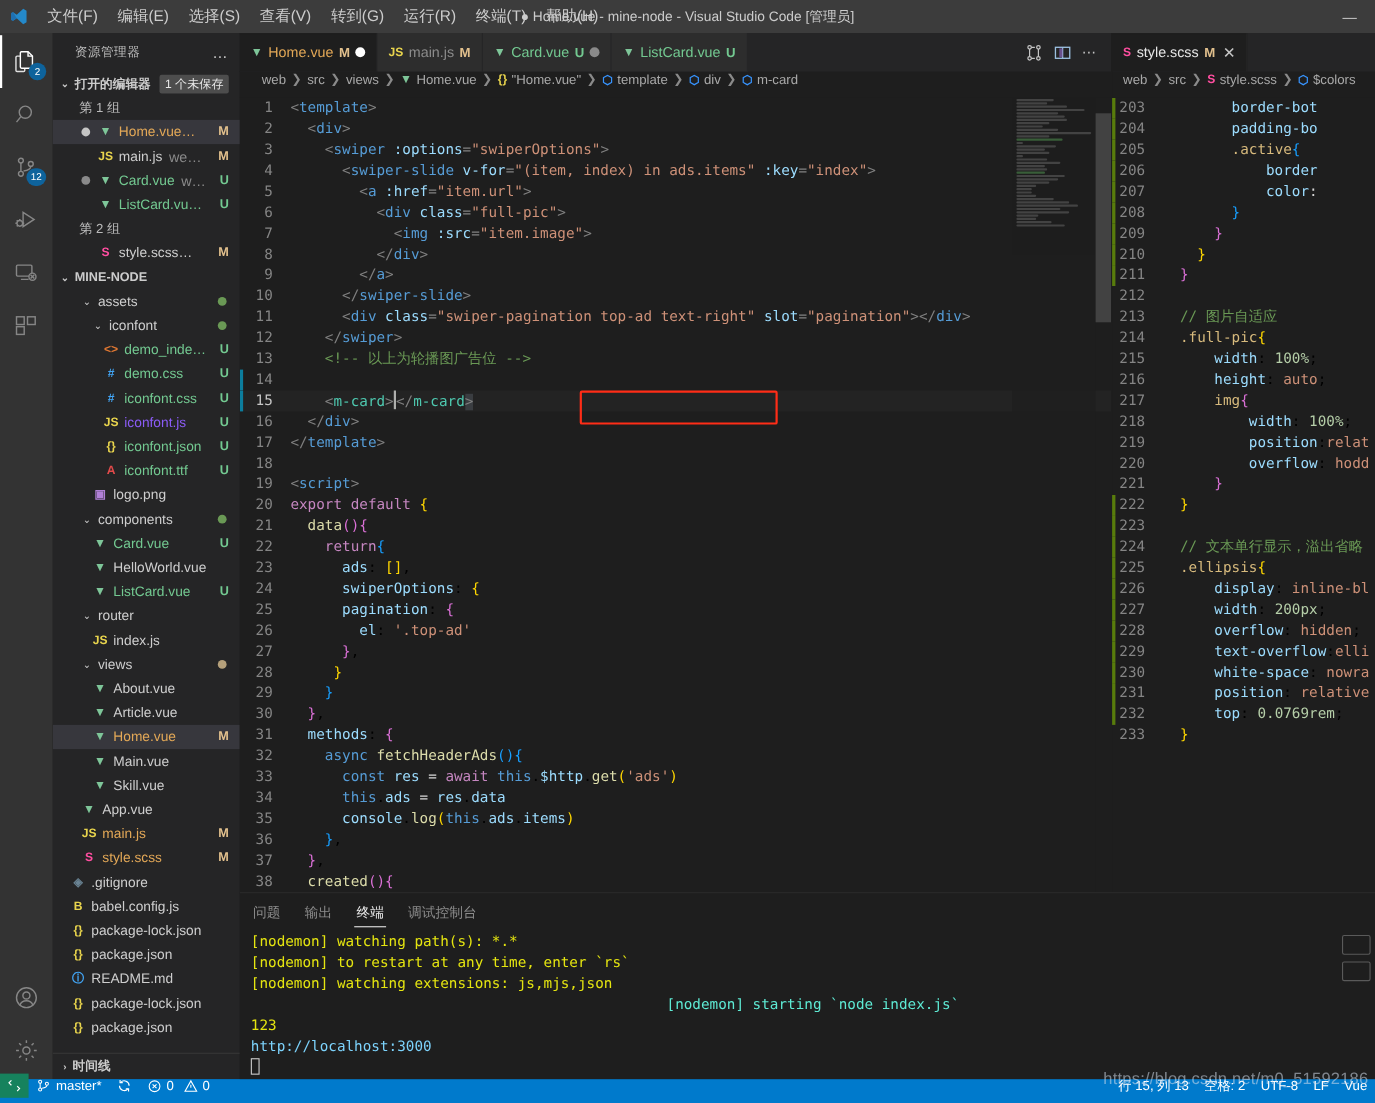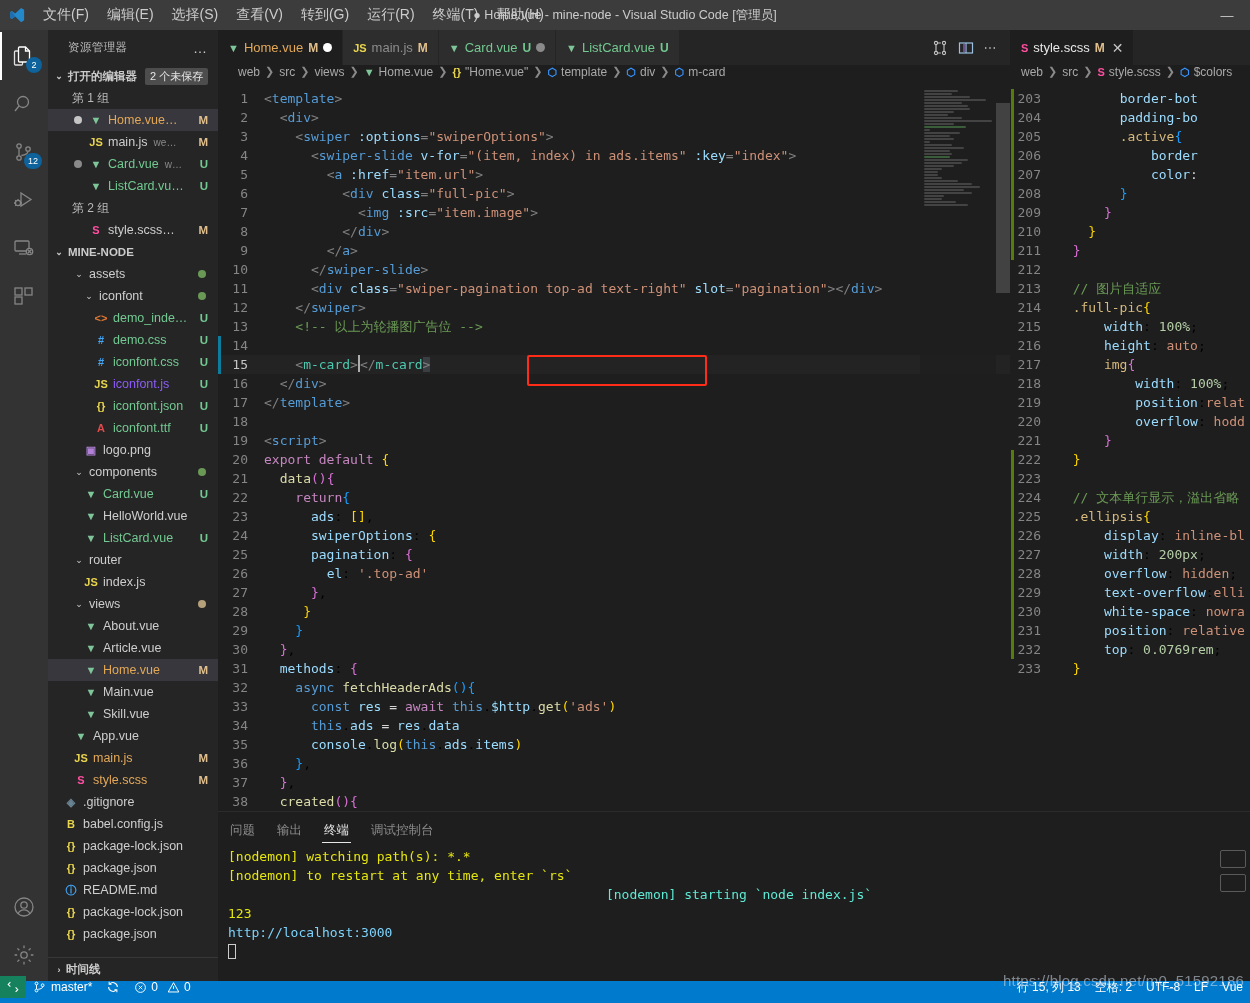--- a/index.html
+++ b/index.html
@@ -365,7 +365,7 @@
       <div class="sec-header">
         <span class="chev">⌄</span>
         <span>打开的编辑器</span>
-        <span class="unsaved-badge">2 个未保存</span>
+        <span class="unsaved-badge">1 个未保存</span>
       </div>
 
       <div class="group-label">第 1 组</div>

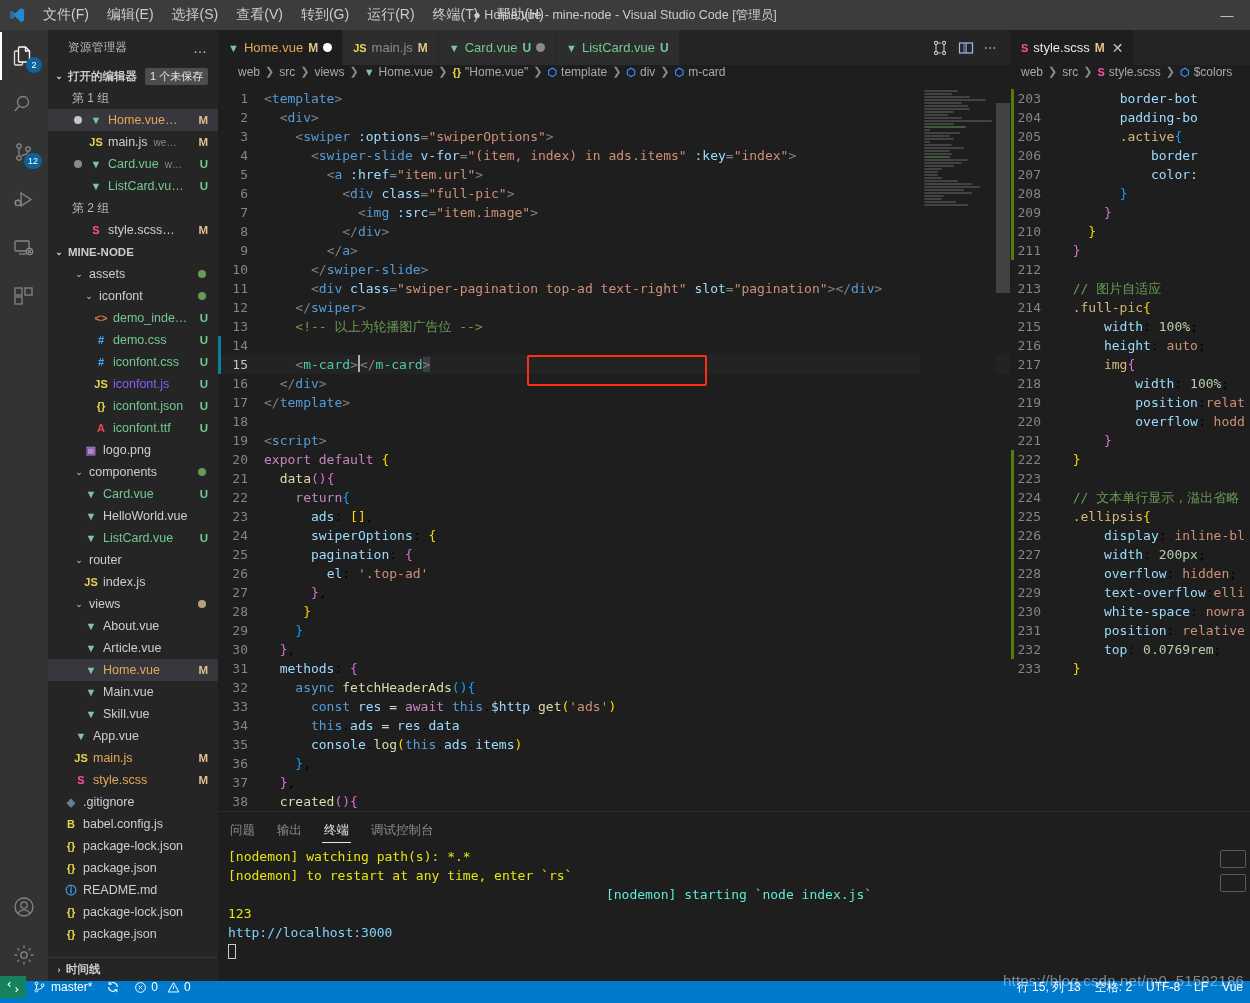--- a/index.html
+++ b/index.html
@@ -95,7 +95,7 @@
   .row .dirty-dot.grey { background: #8a8a8a; }
   .ficon { width: 18px; flex: 0 0 auto; text-align:center; font-size: 11px; font-weight:bold; line-height: 1; }
   .fname { margin-left: 3px; overflow: hidden; text-overflow: ellipsis; }
-  .fdesc { margin-left: 6px; font-size: 10px; color: #8a8a8a; }
+  .fdesc { margin-left: 6px; font-size: 13px; color: #8a8a8a; }
   .fstatus { margin-left: auto; margin-right: 10px; font-size: 11.5px; font-weight: bold; }
   .st-M { color: #e2c08d; }
   .st-U { color: #73c991; }

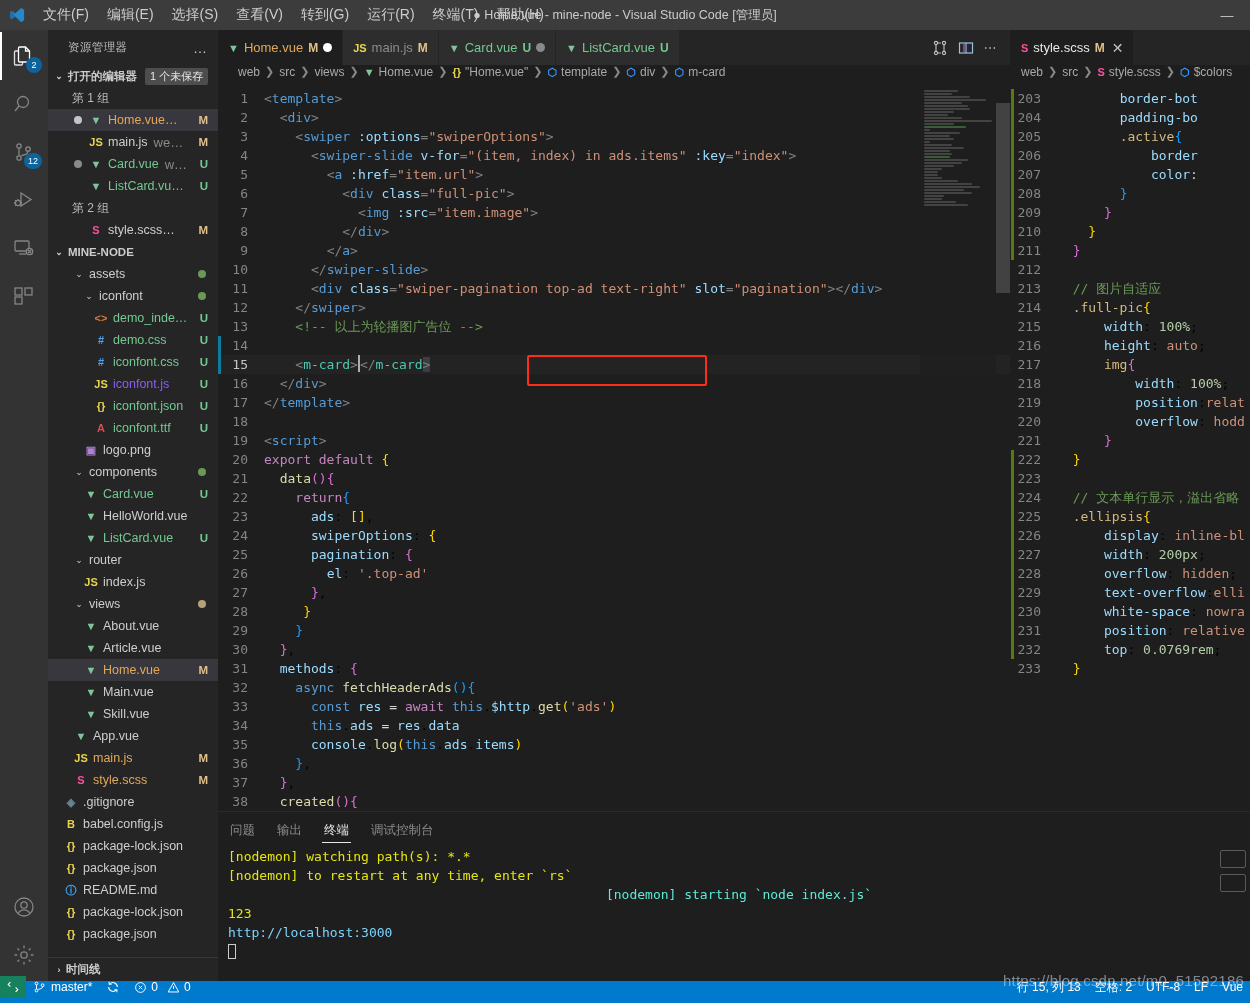--- a/index.html
+++ b/index.html
@@ -777,6 +777,7 @@
         <div class="term" id="terminal">
             <div class="tl c-yellow">[nodemon] watching path(s): *.*</div>
             <div class="tl c-yellow">[nodemon] to restart at any time, enter `rs`</div>
+            <div class="tl c-yellow">[nodemon] watching extensions: js,mjs,json</div>
             <div class="tl c-green">[nodemon] starting `node index.js`</div>
             <div class="tl c-yellow">123</div>
             <div class="tl c-white">http://localhost:3000</div>

